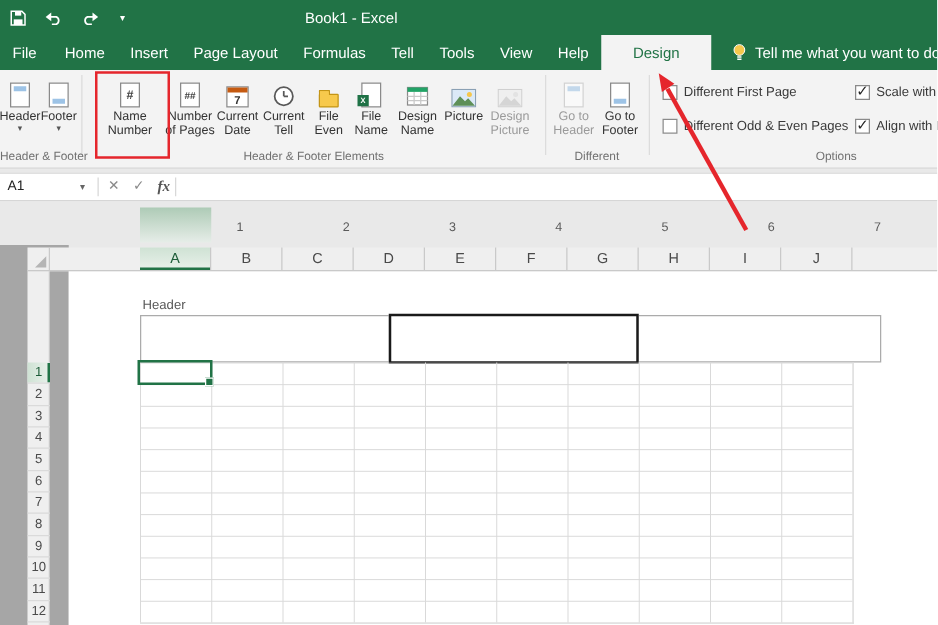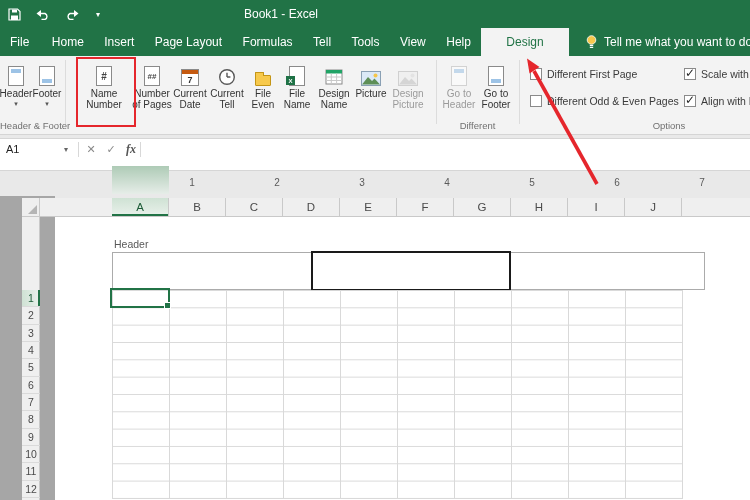--- a/index.html
+++ b/index.html
@@ -266,6 +266,7 @@
       <span class="lbl">Picture</span>
     </div>
     <div class="vsep" style="left:436px"></div>
+    <div class="grplbl" style="left:66px;width:370px">Header &amp; Footer Elements</div>
 
     <div class="rbtn disabled" style="left:441px;width:36px">
       <span class="icon">

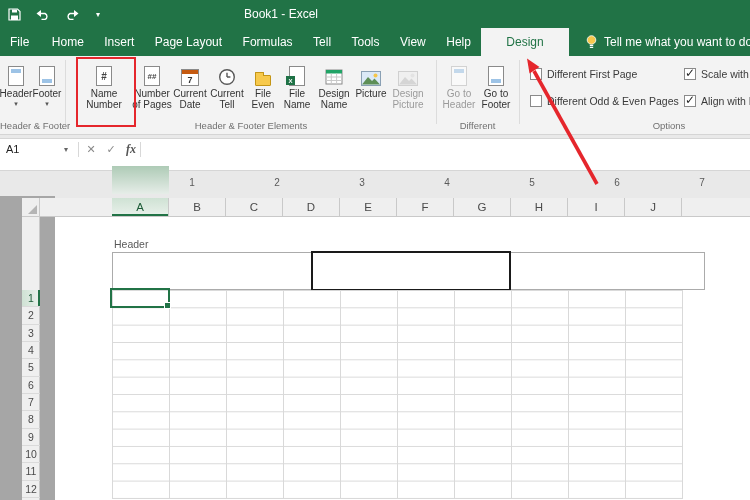--- a/index.html
+++ b/index.html
@@ -57,7 +57,7 @@
 
   
   .chrome{position:absolute;left:0;top:135px;width:750px;height:82px;background:#e9e9e9;}
-  .fbar{position:absolute;left:0;top:138px;width:750px;height:33px;background:#fff;border-top:1px solid #d6d6d6;border-bottom:1px solid #d6d6d6;box-sizing:border-box;}
+  .fbar{position:absolute;left:0;top:138px;width:750px;height:23px;background:#fff;border-top:1px solid #d6d6d6;border-bottom:1px solid #d6d6d6;box-sizing:border-box;}
   .namebox{position:absolute;left:0;top:0;width:78px;height:21px;line-height:21px;font-size:11px;color:#222;padding-left:6px;box-sizing:border-box;}
   .nbcaret{position:absolute;left:64px;top:0;height:21px;line-height:21px;font-size:8px;color:#666;}
   .fvline{position:absolute;top:3px;height:15px;width:1px;background:#d8d8d8;}

